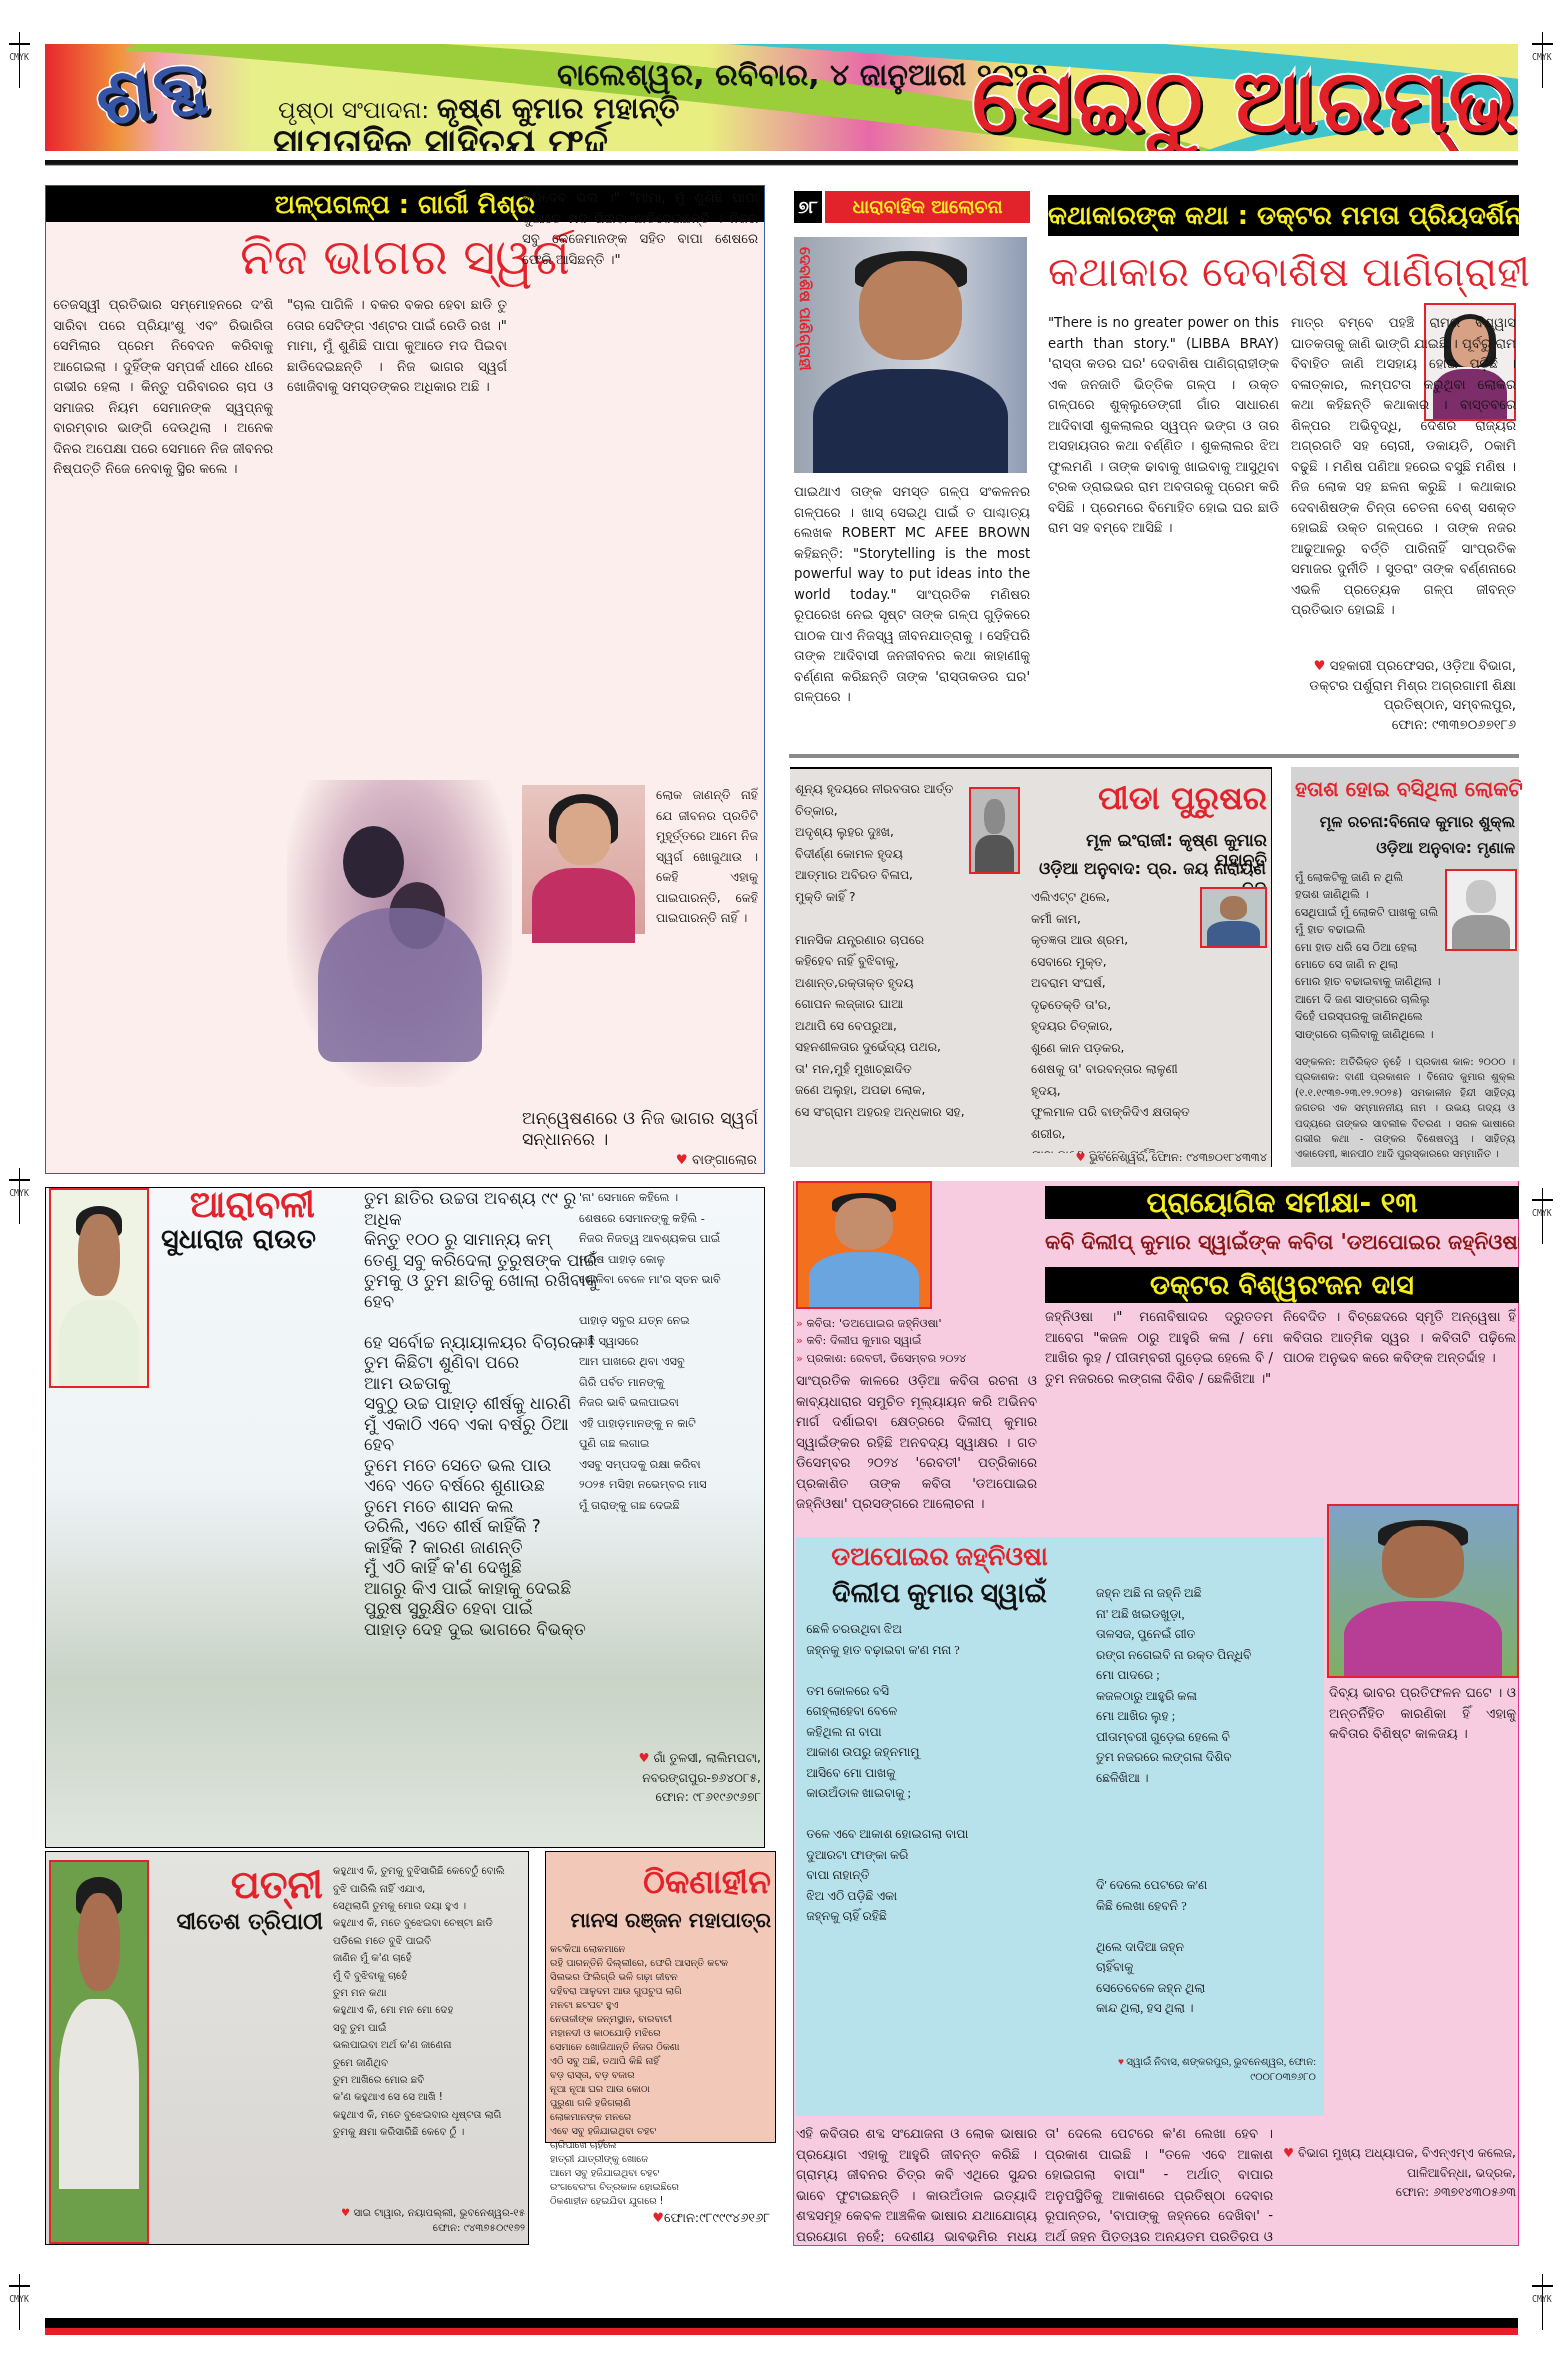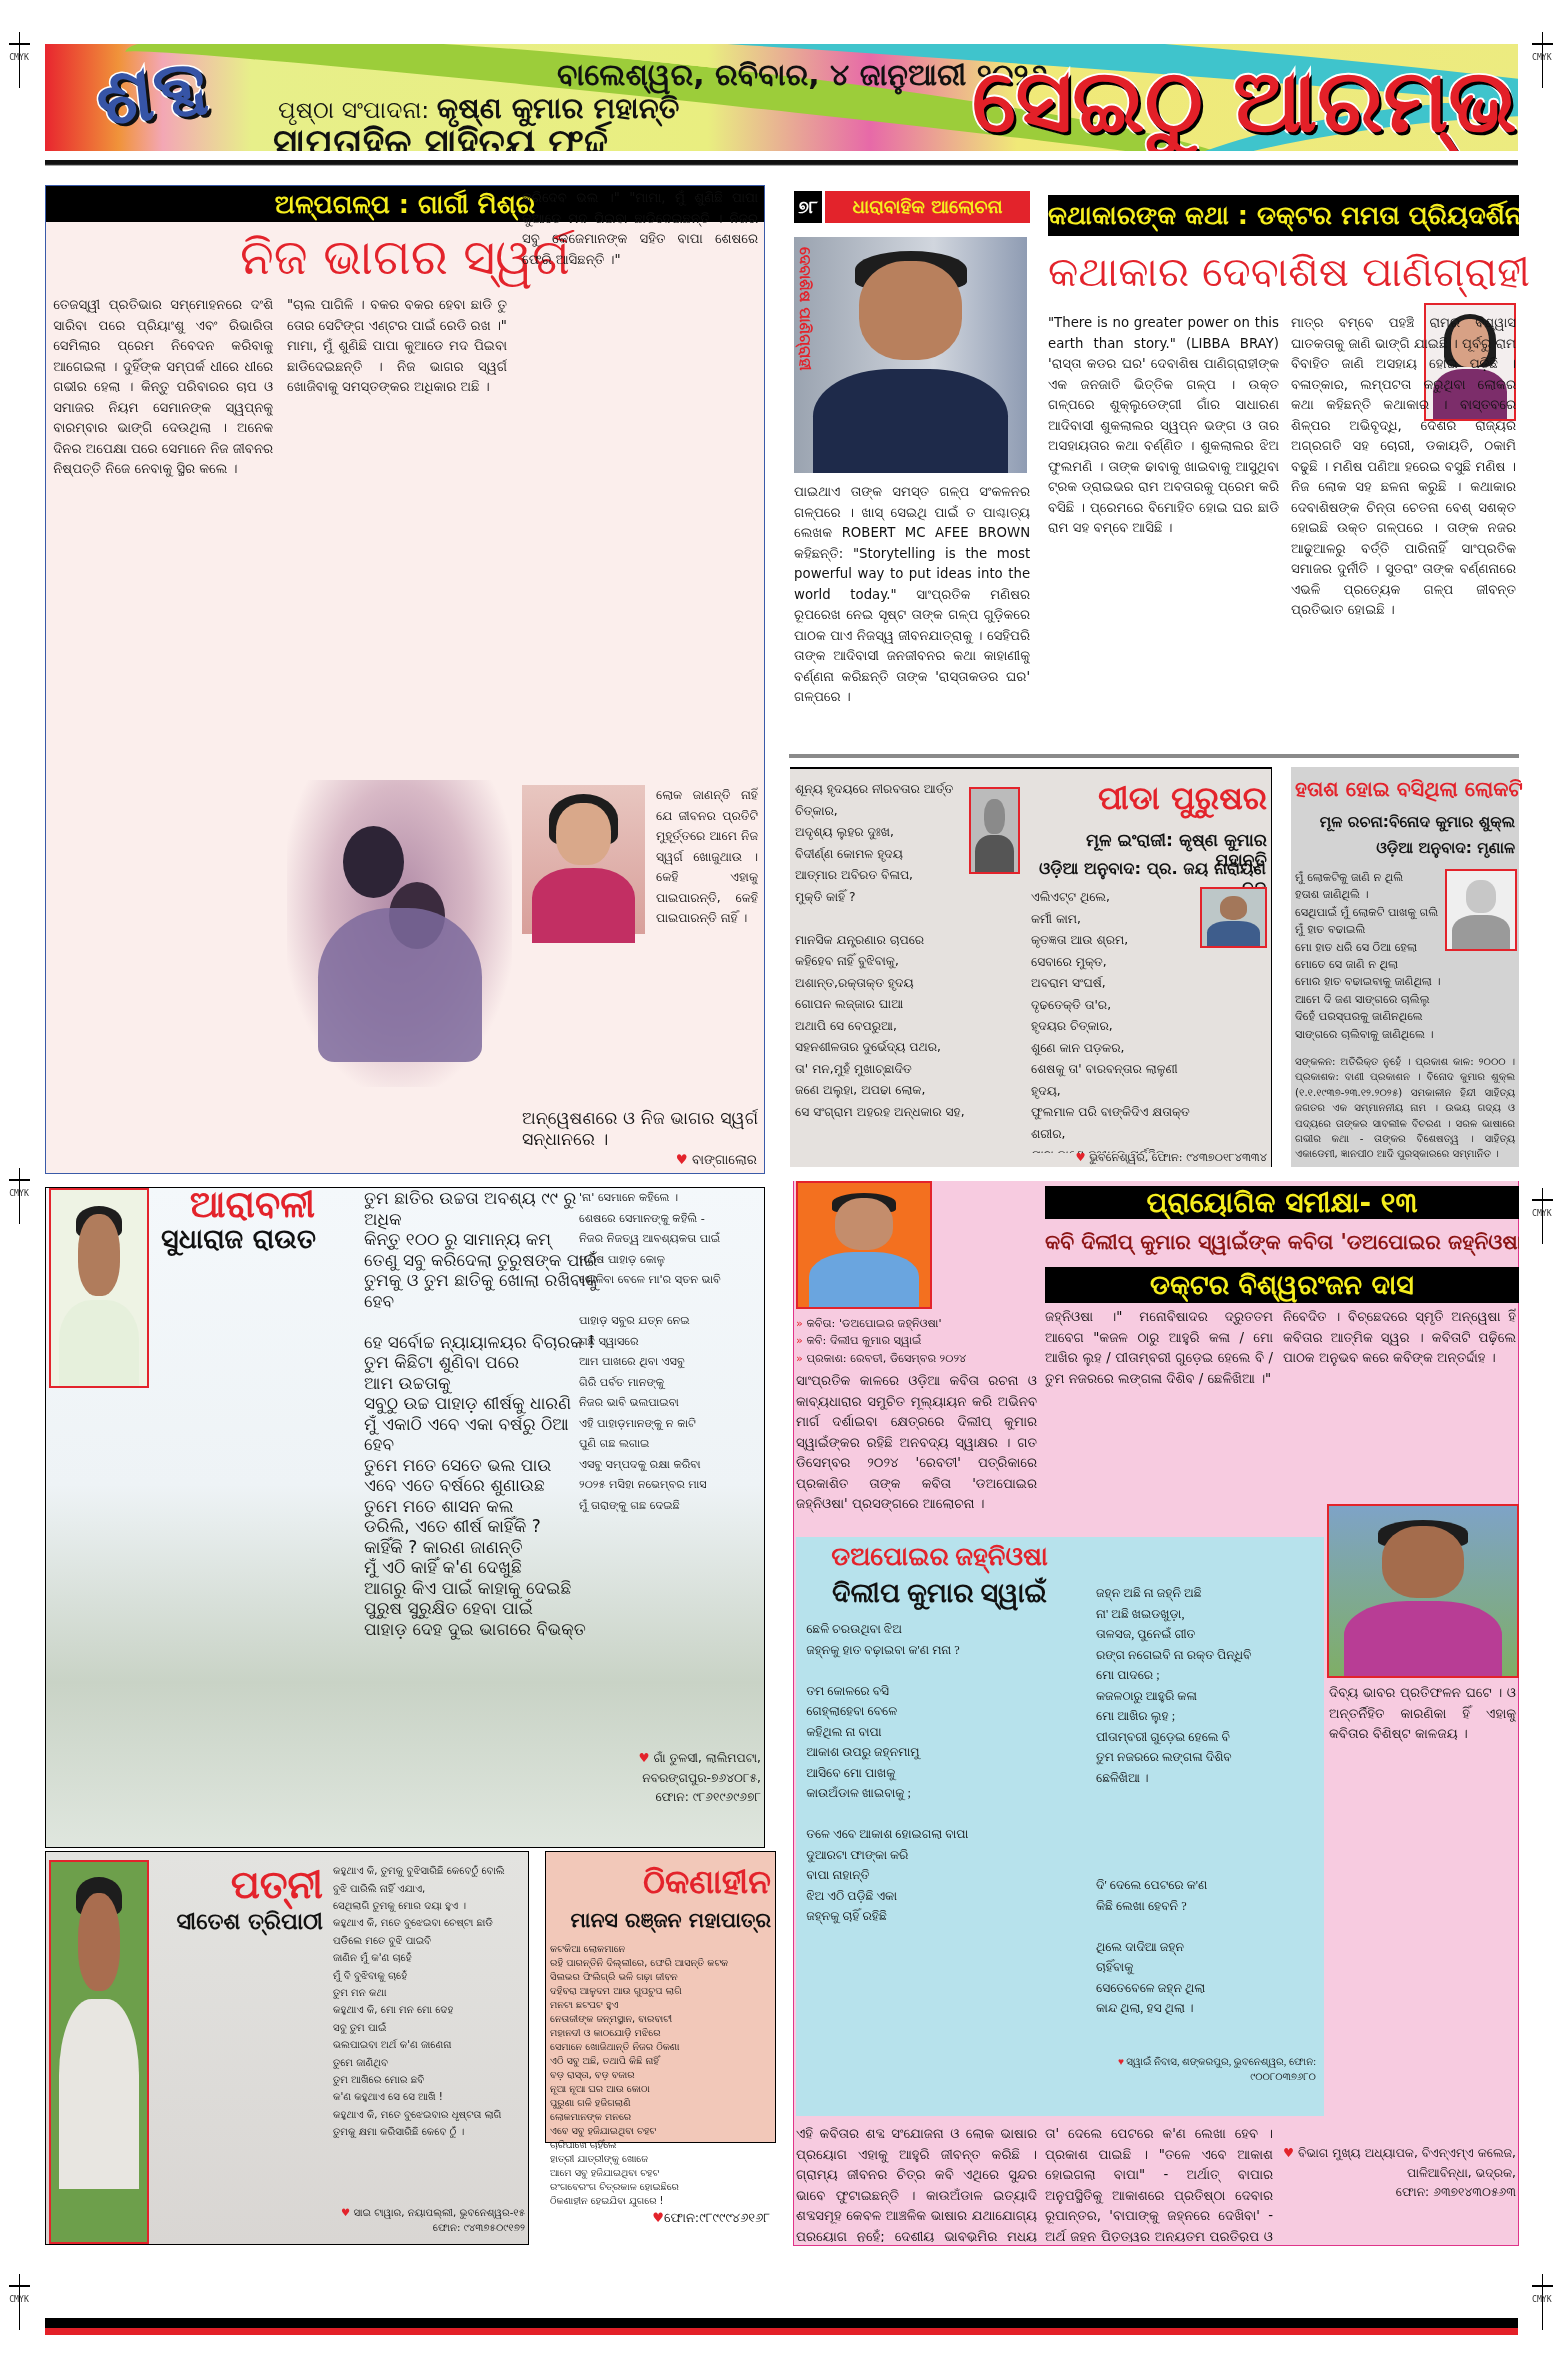--- a/index.html
+++ b/index.html
@@ -136,6 +136,7 @@
       </div>
   </div>
   <div class="col abs" style="left:502px;top:128px;width:225px;height:338px;">ମାତ୍ର ବମ୍ବେ ପହଞ୍ଚି ରାମର ବିଶ୍ୱାସ ଘାତକତାକୁ ଜାଣି ଭାଙ୍ଗି ଯାଇଛି । ପୂର୍ବରୁ ରାମ ବିବାହିତ ଜାଣି ଅସହାୟ ହୋଇ ପଡ଼ିଛି । ବଳାତ୍କାର, ଲମ୍ପଟତା କରୁଥିବା ଲୋକର କଥା କହିଛନ୍ତି କଥାକାର । ବାସ୍ତବରେ ଶିଳ୍ପର ଅଭିବୃଦ୍ଧି, ଦେଶର ରାଜ୍ୟର ଅଗ୍ରଗତି ସହ ଚୋରୀ, ଡକାୟତି, ଠକାମି ବଢୁଛି । ମଣିଷ ପଣିଆ ହରେଇ ବସୁଛି ମଣିଷ । ନିଜ ଲୋକ ସହ ଛଳନା କରୁଛି । କଥାକାର ଦେବାଶିଷଙ୍କ ଚିନ୍ତା ଚେତନା ବେଶ୍ ସଶକ୍ତ ହୋଇଛି ଉକ୍ତ ଗଳ୍ପରେ । ତାଙ୍କ ନଜର ଆଢୁଆଳରୁ ବର୍ତ୍ତି ପାରିନାହିଁ ସାଂପ୍ରତିକ ସମାଜର ଦୁର୍ନୀତି । ସୁତରାଂ ତାଙ୍କ ବର୍ଣ୍ଣନାରେ ଏଭଳି ପ୍ରତ୍ୟେକ ଗଳ୍ପ ଜୀବନ୍ତ ପ୍ରତିଭାତ ହୋଇଛି ।</div>
+  <div class="byline abs" style="left:502px;top:471px;width:225px;"><span class="heart">♥</span> <span>ସହକାରୀ ପ୍ରଫେସର, ଓଡ଼ିଆ ବିଭାଗ, ଡକ୍ଟର ପର୍ଶୁରାମ ମିଶ୍ର ଅଗ୍ରଗାମୀ ଶିକ୍ଷା ପ୍ରତିଷ୍ଠାନ, ସମ୍ବଲପୁର,</span><br><span>ଫୋନ: ୯୩୩୭୦୬୭୧୮୬</span></div>
 </section>
 <div class="abs" style="left:789px;top:754px;width:730px;height:4.1px;background:#8a8a8a;"></div>
 

